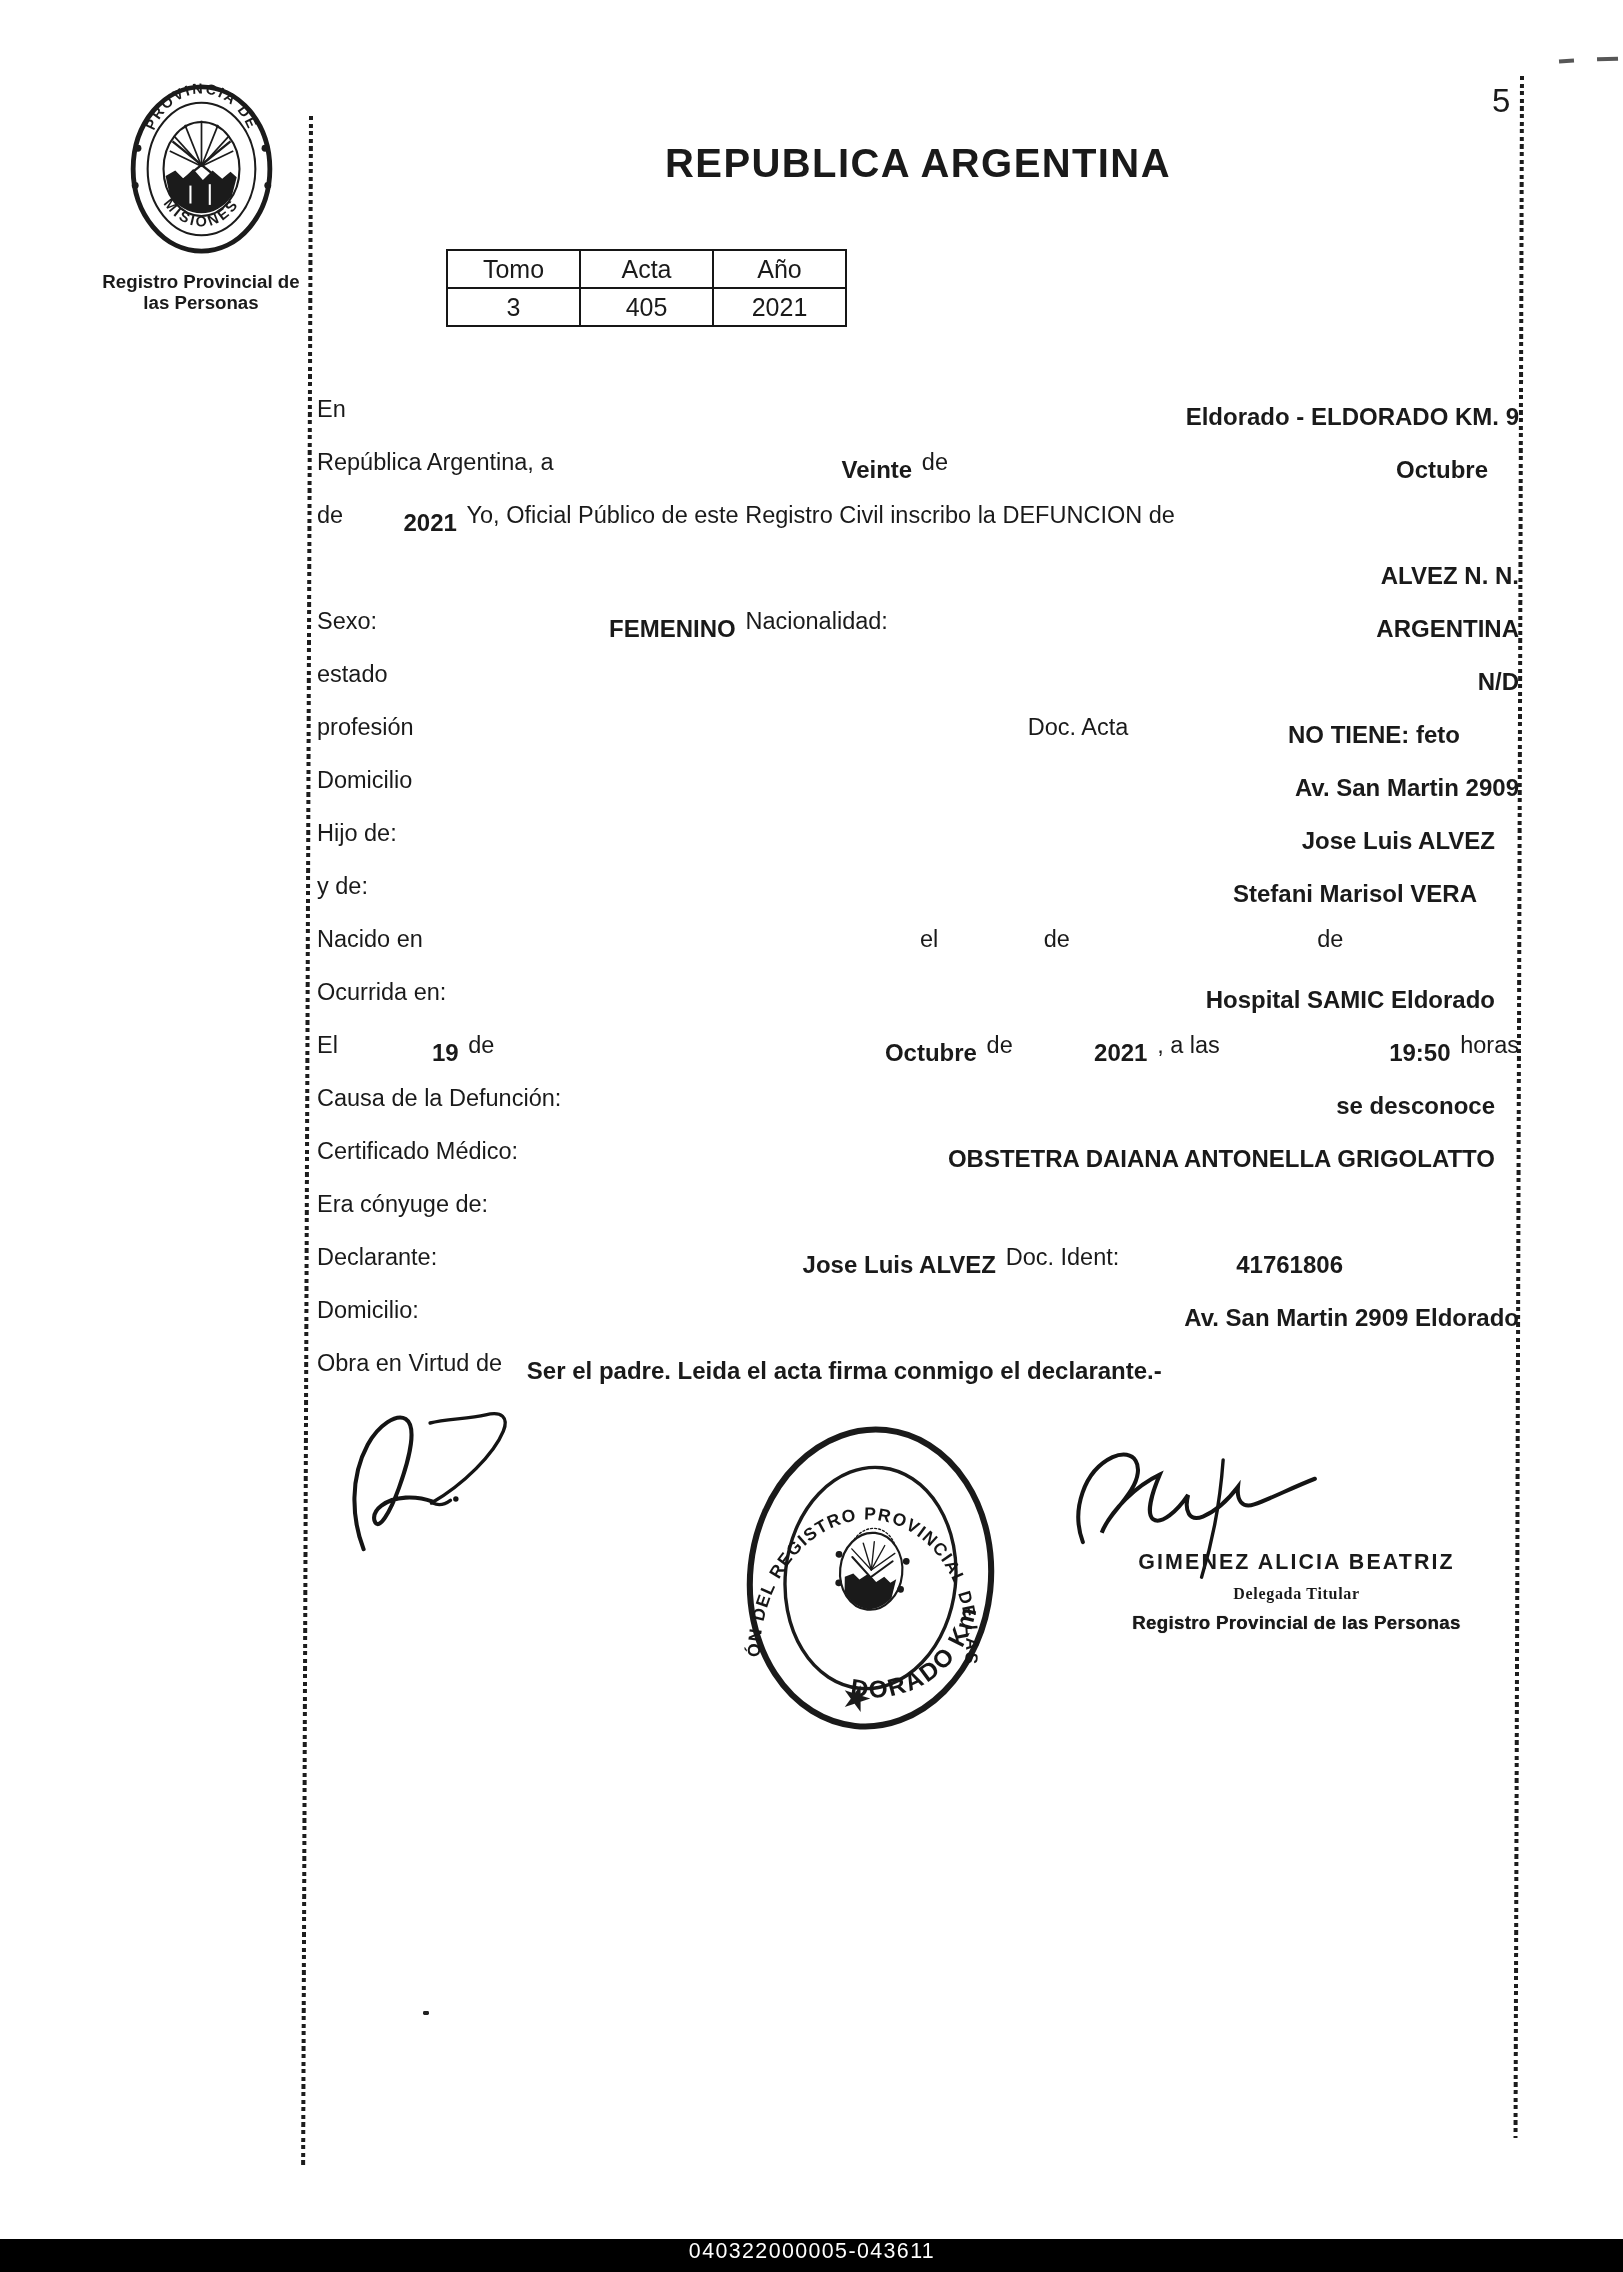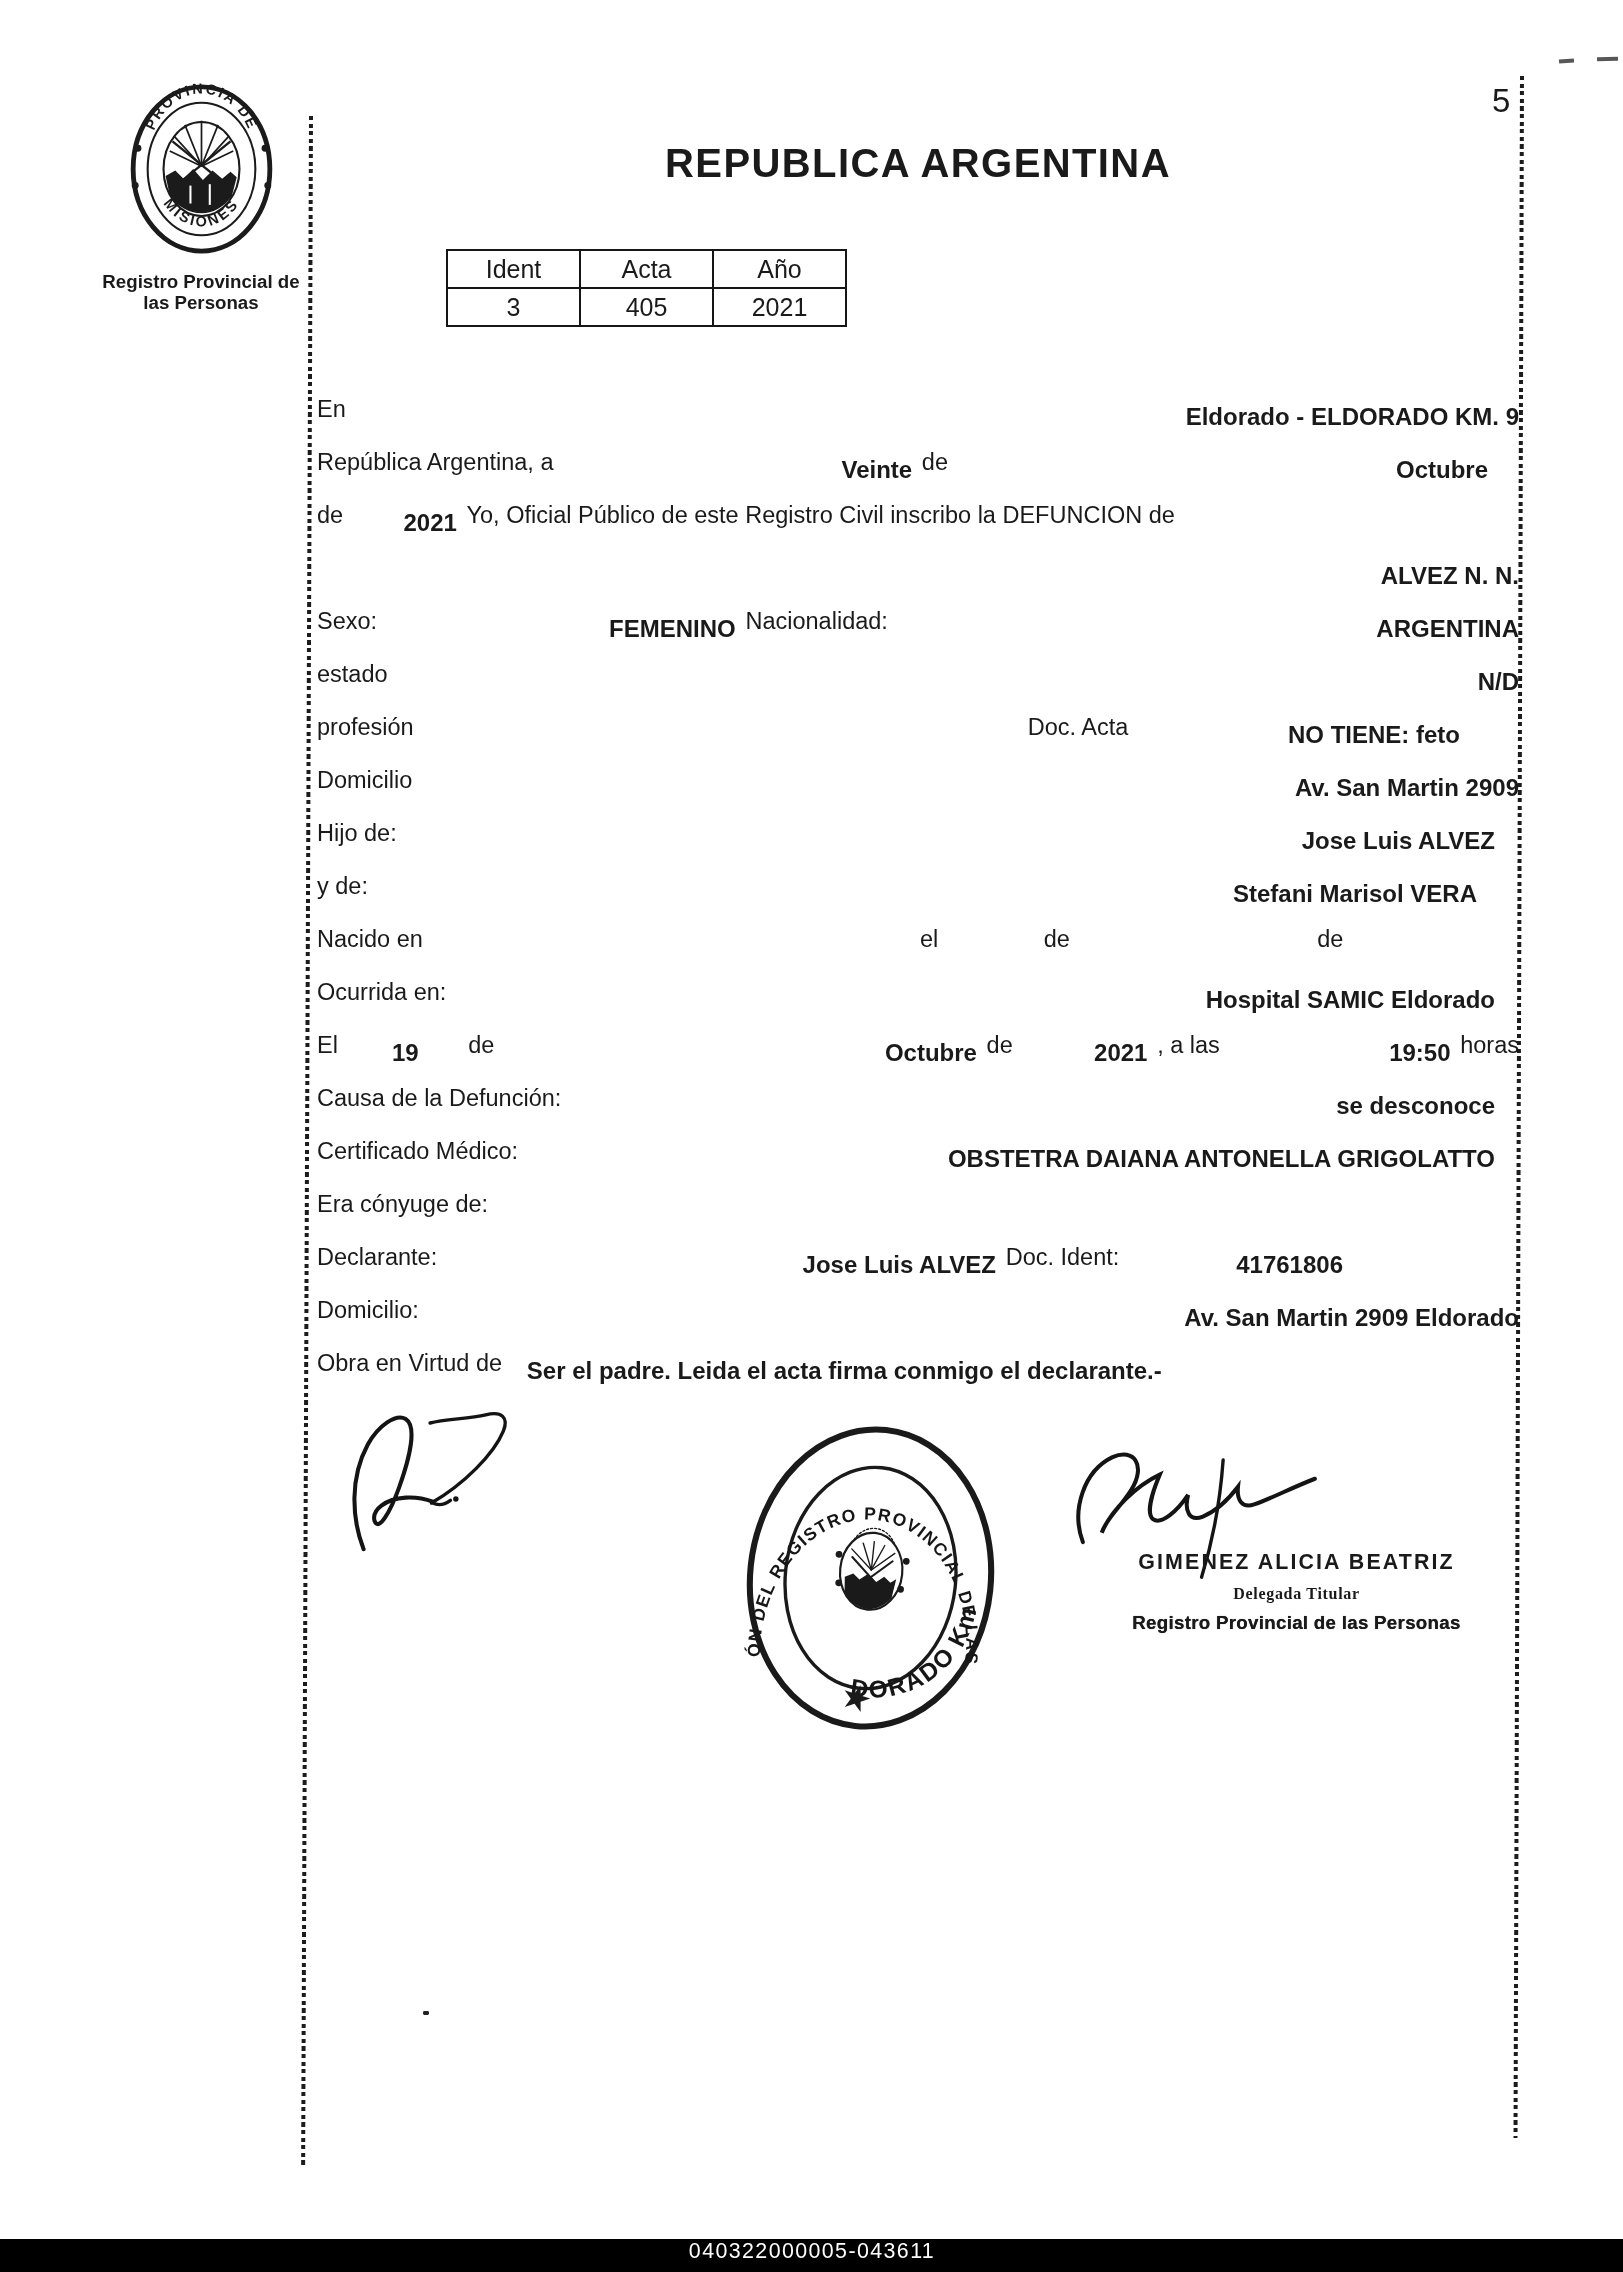--- a/index.html
+++ b/index.html
@@ -135,7 +135,7 @@
       <table class="acta">
         <tbody>
             <tr>
-          <td>Ident</td>
+          <td>Tomo</td>
           <td>Acta</td>
           <td>Año</td>
         </tr>

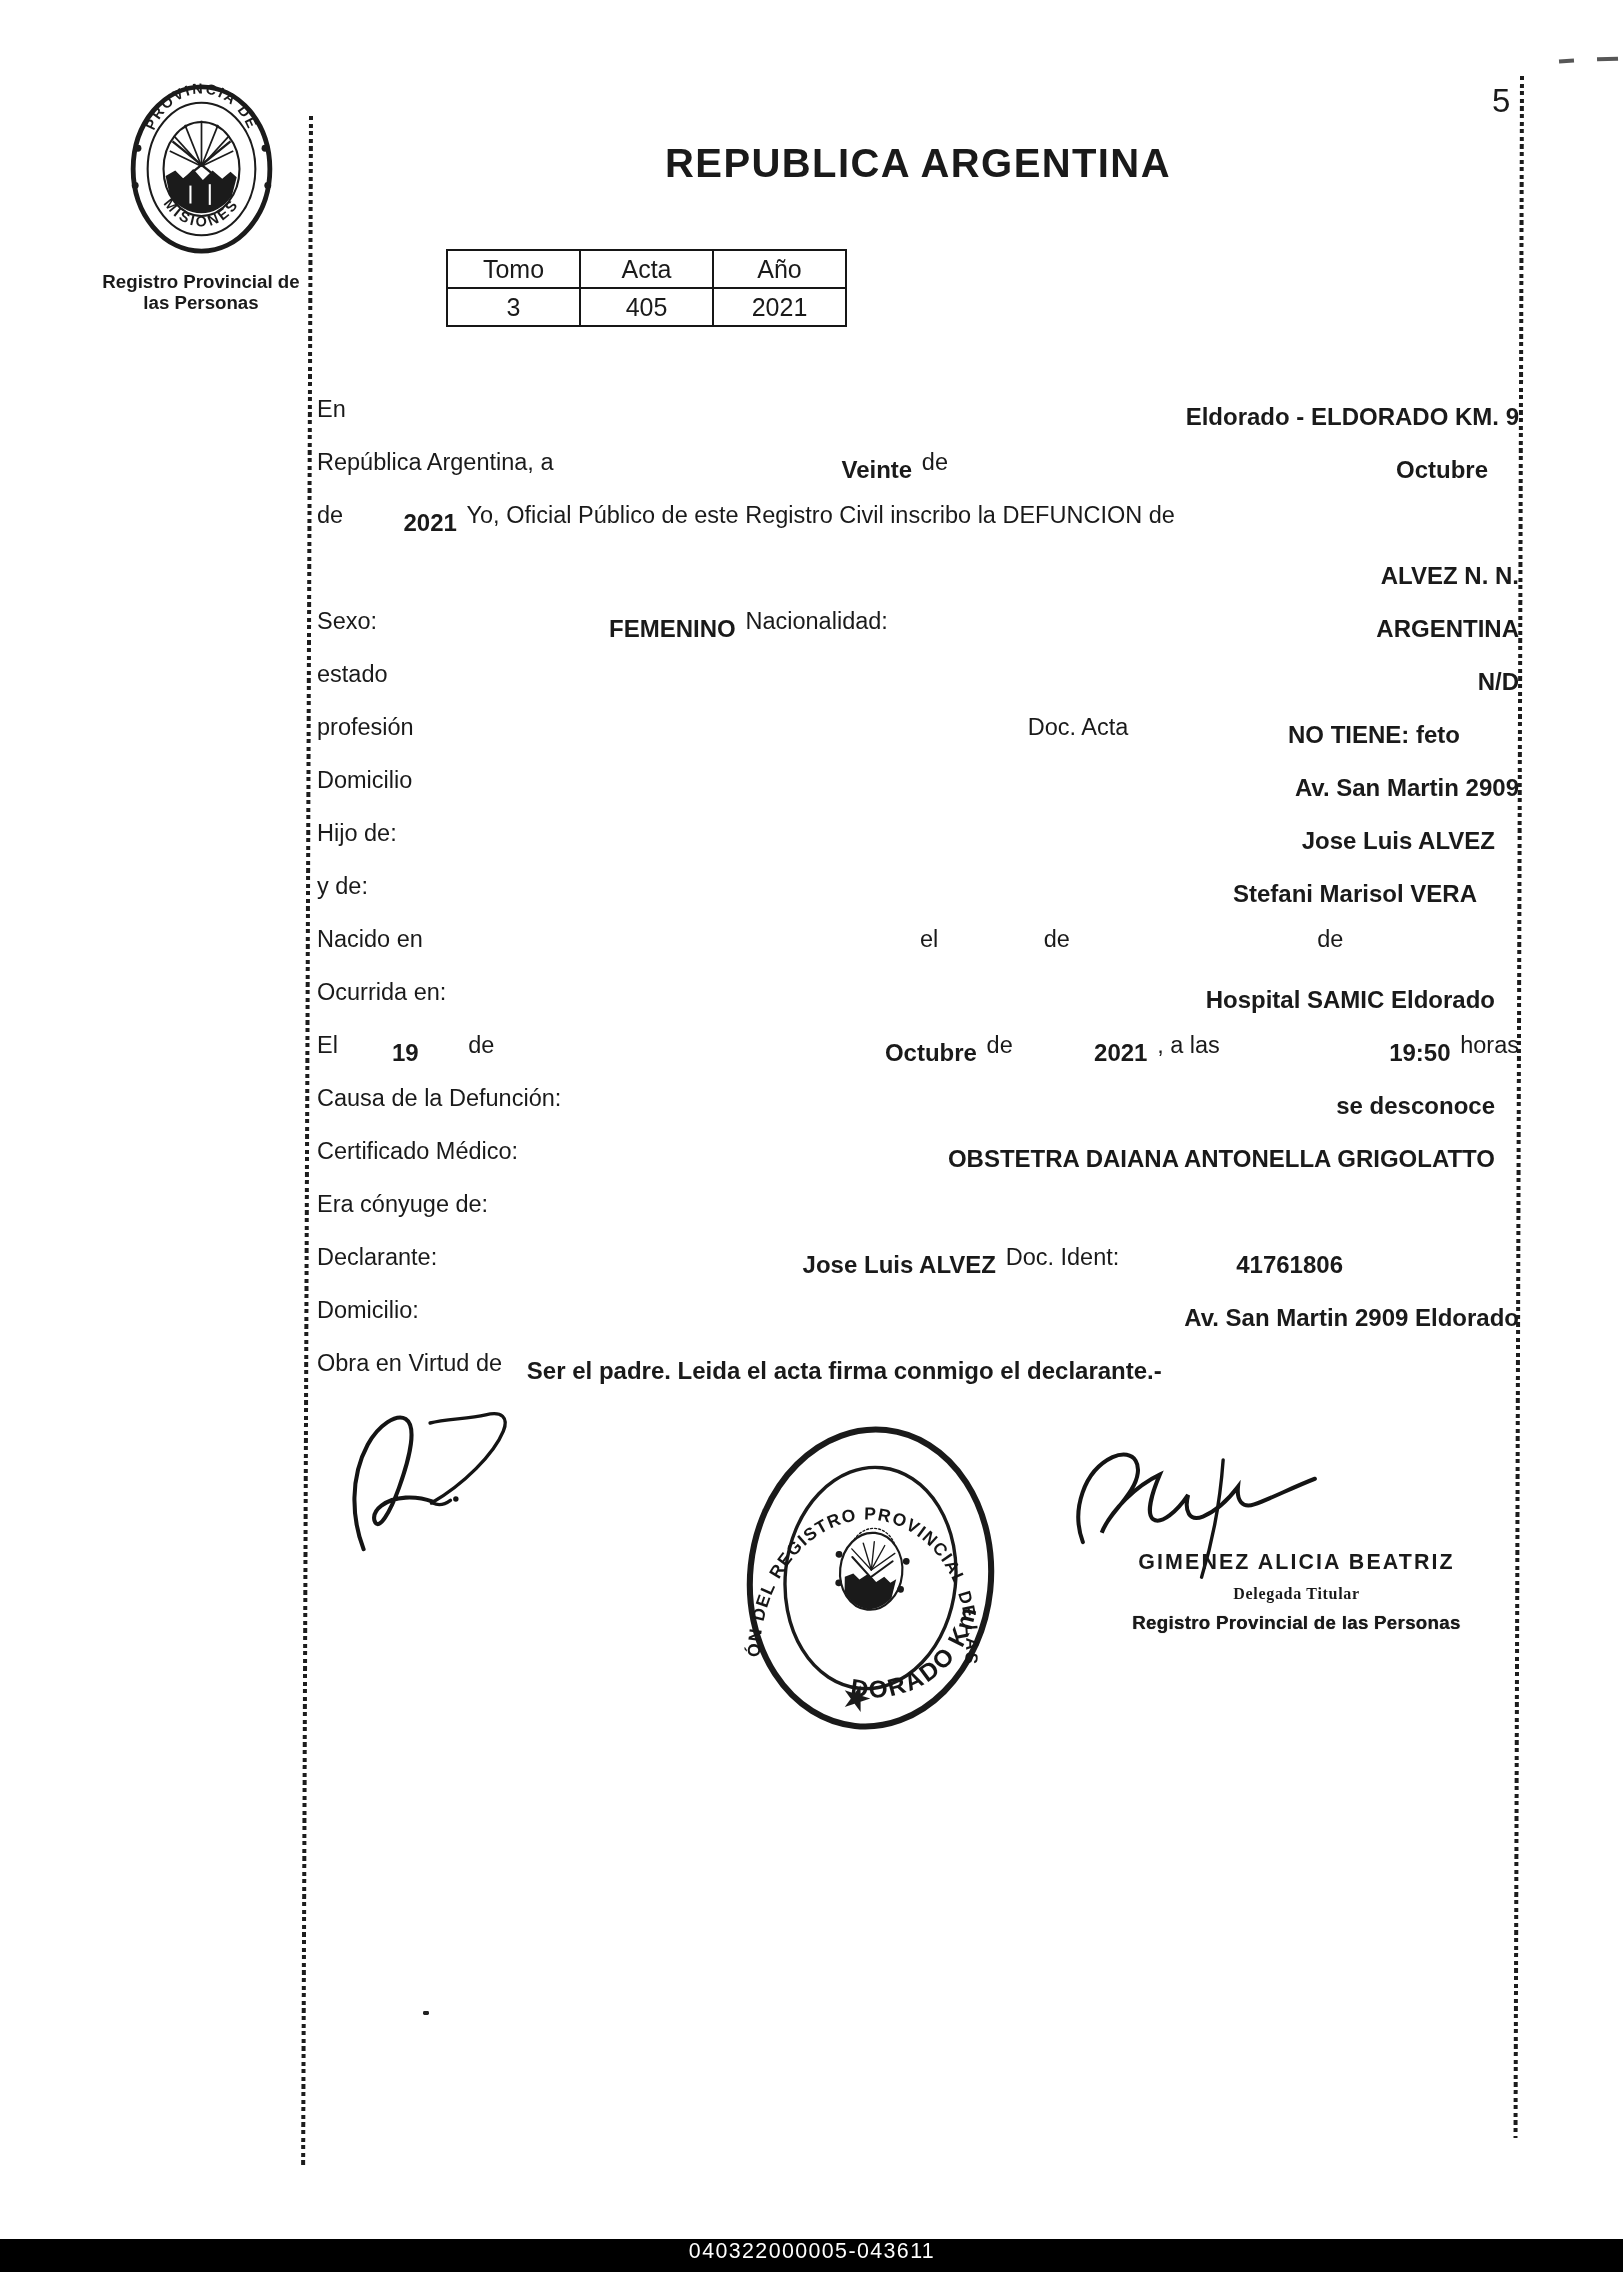--- a/index.html
+++ b/index.html
@@ -47,7 +47,7 @@
   .fld .dots { height:4.8px; margin-top:2.8px;
     background:repeating-linear-gradient(90deg,#161616 0 5.5px, transparent 5.5px 10.4px); }
   .grow { flex:1 1 auto; }
-  .w125{width:86px;} .w135{width:93px;} .w150{width:104px;} .w160{width:111px;gap:40px;}
+  .w125{width:86px;} .w135{width:93px;} .w150{width:104px;} .w160{width:111px;}
   .w170{width:118px;} .w180{width:125px;} .w310{width:214px;} .w320{width:221px;}
   .w330{width:228px;} .w465{width:322px;} .w505{width:349px;align-items:center;} .w940{width:650px;}
   .ml25{margin-left:17.3px;} .mr35{margin-right:24px;} .mr45{margin-right:31px;}

